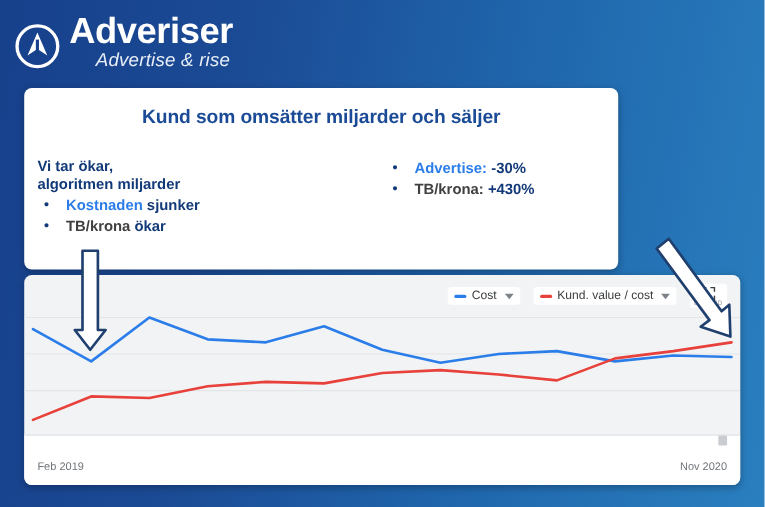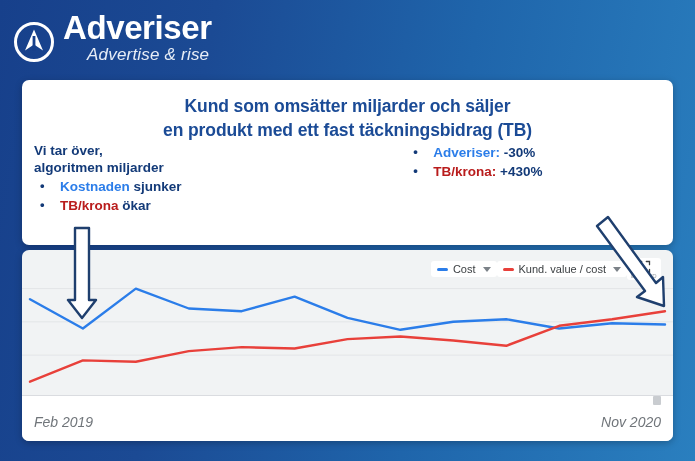--- a/index.html
+++ b/index.html
@@ -40,7 +40,7 @@
   
   .card-top {
     position: absolute;
-    left: 22px; top: 80px; width: 651px; height: 165px;
+    left: 22px; top: 80px; width: 540px; height: 165px;
     background: #ffffff;
     border-radius: 7px;
     box-shadow: 0 2px 7px rgba(0,0,0,0.25);

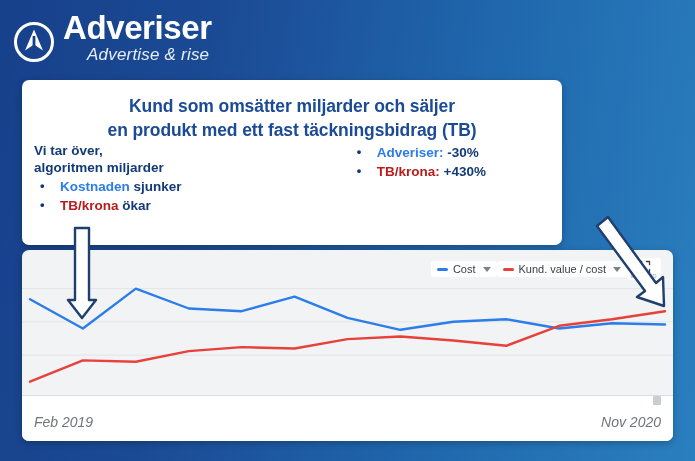--- a/index.html
+++ b/index.html
@@ -159,7 +159,6 @@
 <div class="card-top">
   <div class="title">
     <div>Kund som omsätter miljarder och säljer</div>
-    <div>en produkt med ett fast täckningsbidrag (TB)</div>
   </div>
 
   <div class="blocks">

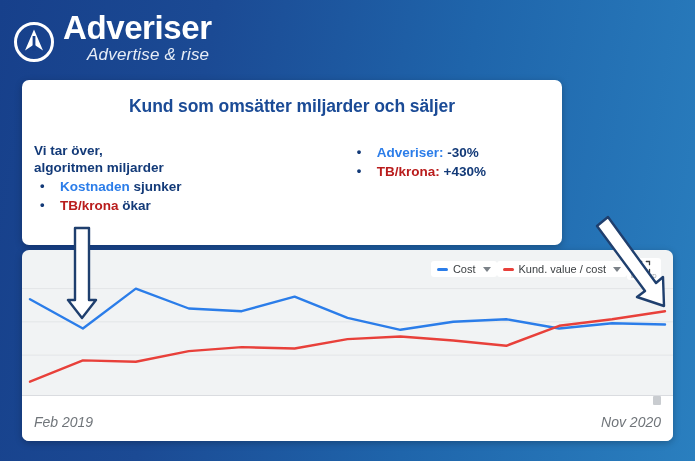--- a/index.html
+++ b/index.html
@@ -165,7 +165,7 @@
 
     <div class="block-left">
       <div class="block-head">
-        <div>Vi tar över,</div>
+        <div>Vi tar ökar,</div>
         <div>algoritmen miljarder</div>
       </div>
       <ul class="bullets">

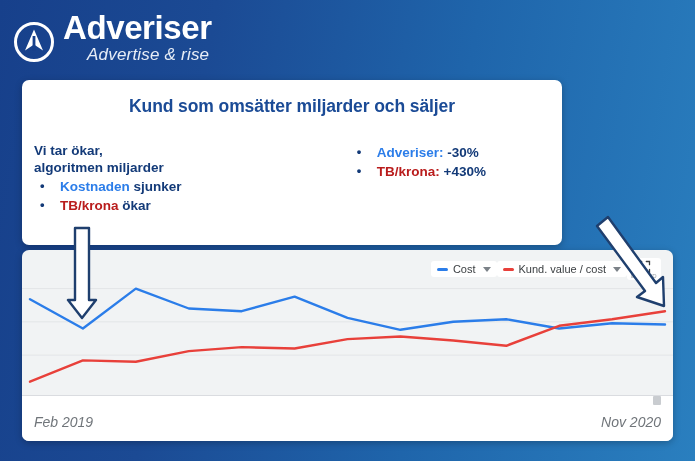--- a/index.html
+++ b/index.html
@@ -176,7 +176,7 @@
 
     <div class="block-right">
       <ul class="bullets">
-        <li><span class="kw-blue">Adveriser:</span><span> -30%</span></li>
+        <li><span class="kw-blue">Advertise:</span><span> -30%</span></li>
         <li><span class="kw-red">TB/krona:</span><span> +430%</span></li>
       </ul>
     </div>

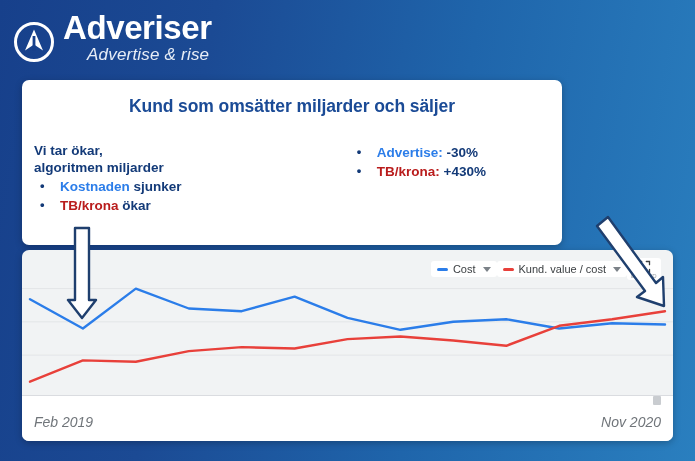--- a/index.html
+++ b/index.html
@@ -84,7 +84,7 @@
     color: #133a78;
   }
   .kw-blue { color: #2b7de9; }
-  .kw-red  { color: #b91c1c; }
+  .kw-red  { color: #404040; }
   
   .card-chart {
     position: absolute;

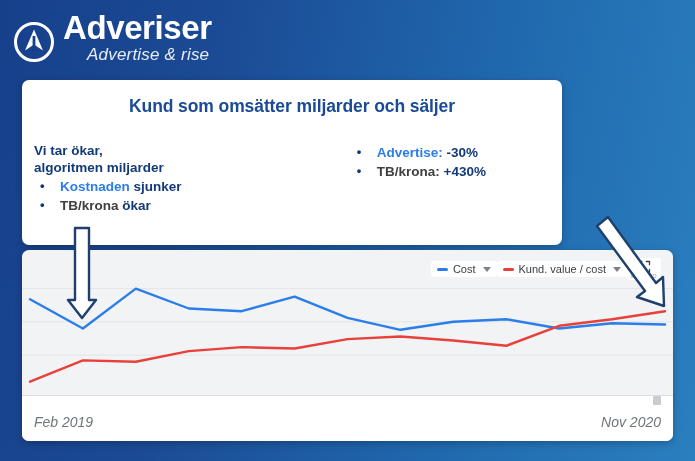--- a/index.html
+++ b/index.html
@@ -96,7 +96,7 @@
   }
   .chart-legend {
     position: absolute; right: 12px; top: 8px;
-    display: flex; align-items: center; 
+    display: flex; align-items: center; gap: 12px;
   }
   .legend-item {
     display: flex; align-items: center;

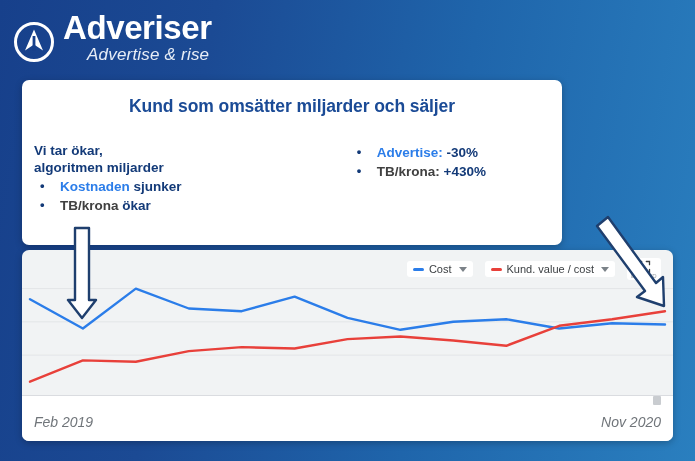--- a/index.html
+++ b/index.html
@@ -123,7 +123,7 @@
   .chart-svg { position: absolute; left: 0; top: 0; }
   .axis-label {
     position: absolute; bottom: 11px;
-    font-size: 14px; color: #70757a; font-style: italic;
+    font-size: 10px; color: #70757a;
   }
   .axis-left { left: 12px; }
   .axis-right { right: 12px; }

